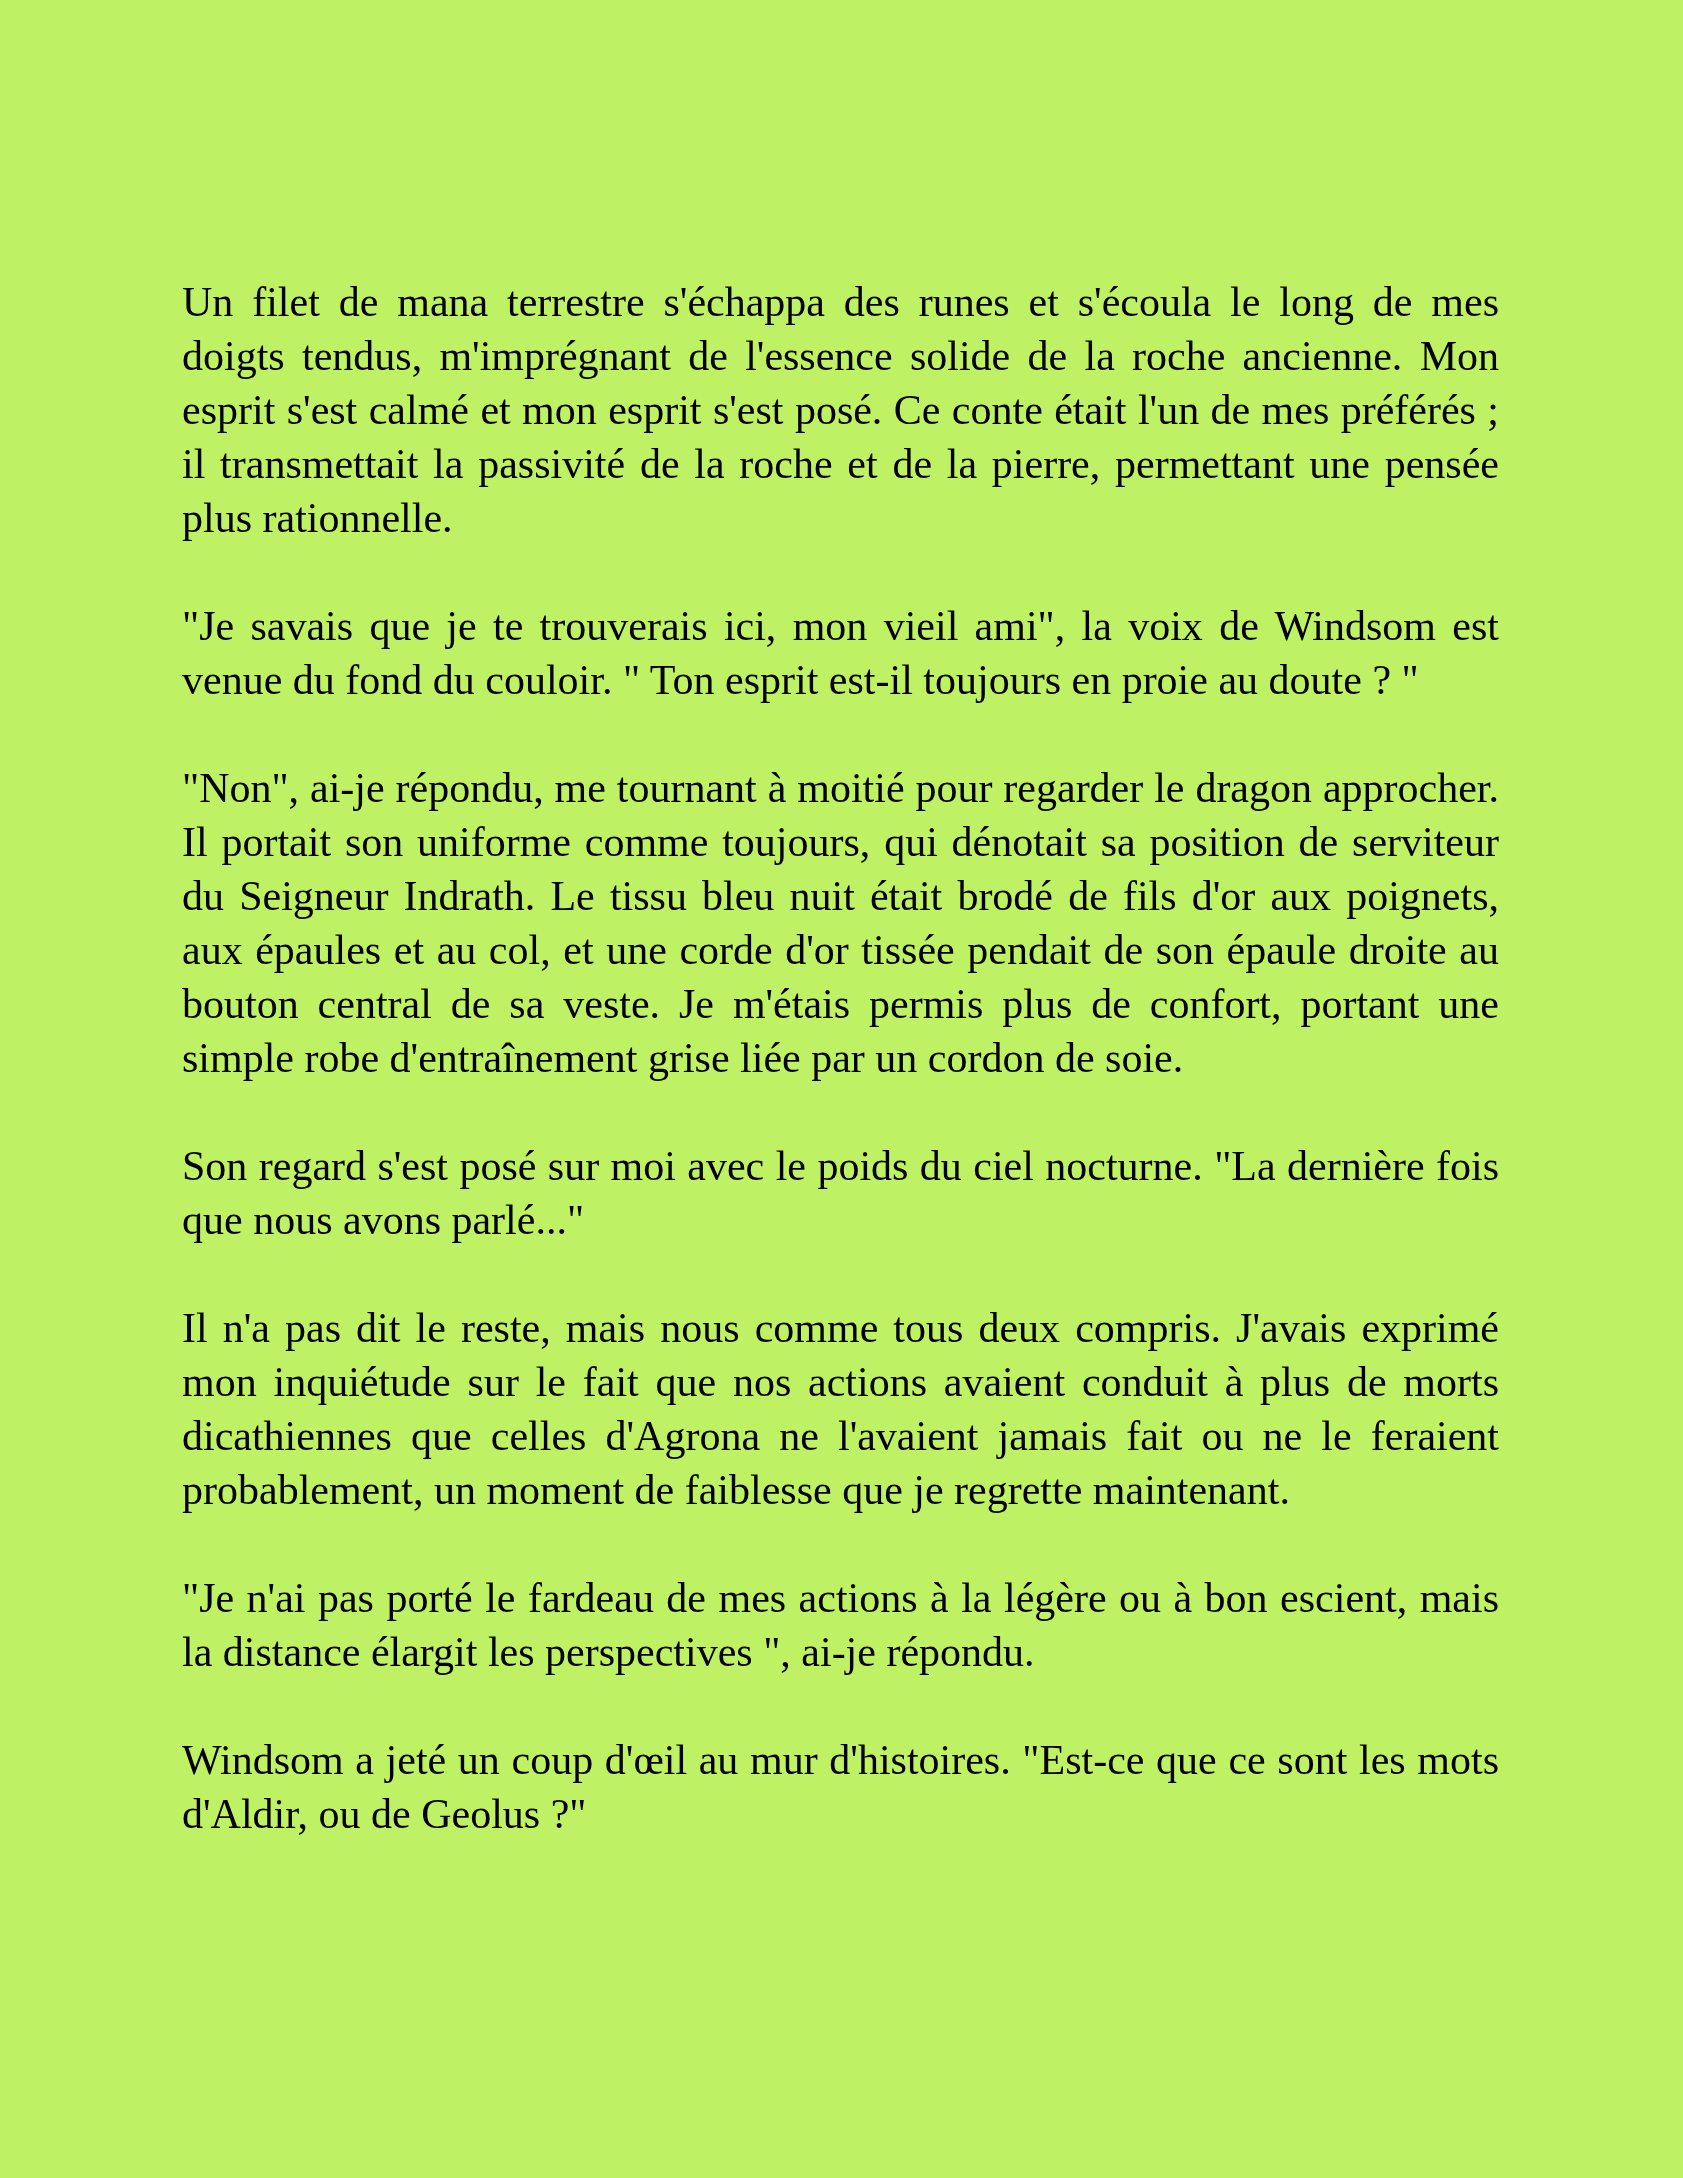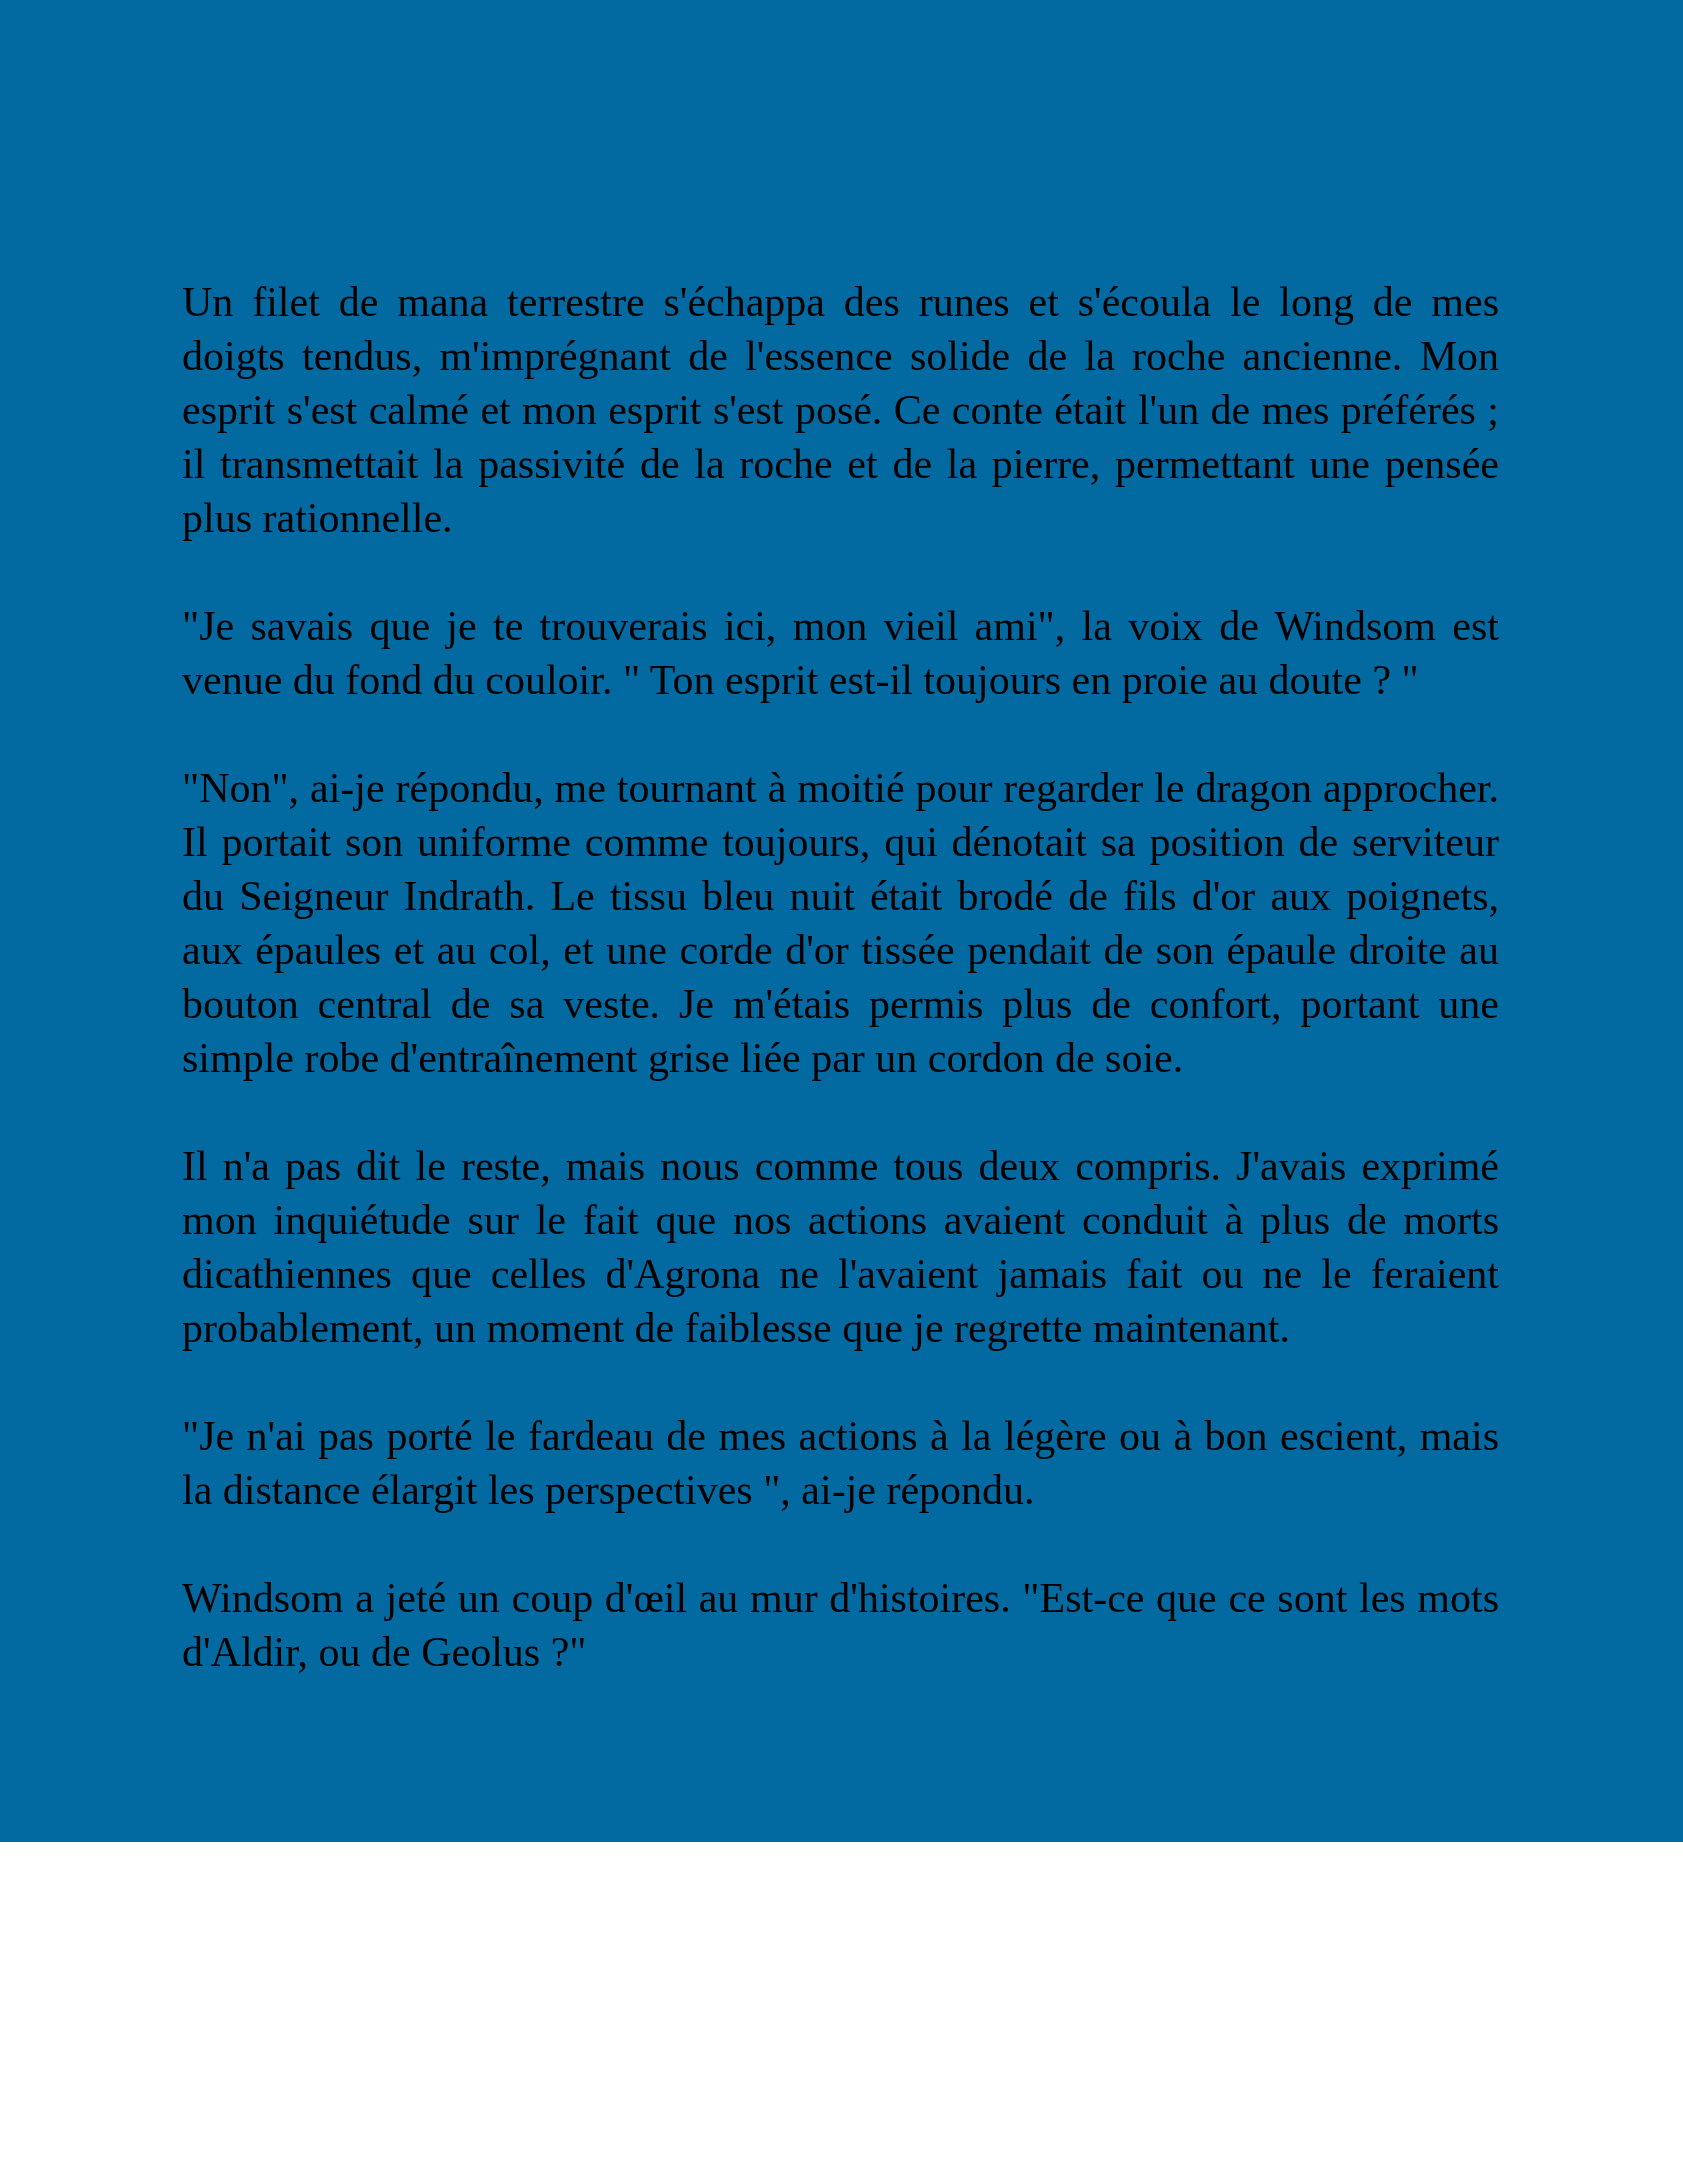--- a/index.html
+++ b/index.html
@@ -10,8 +10,8 @@
   .page {
     position: relative;
     width: 1683px;
-    height: 1842px;
-    background: #0369a1;
+    height: 2178px;
+    background: #bef264;
     overflow: hidden;
   }
   .doc-body {

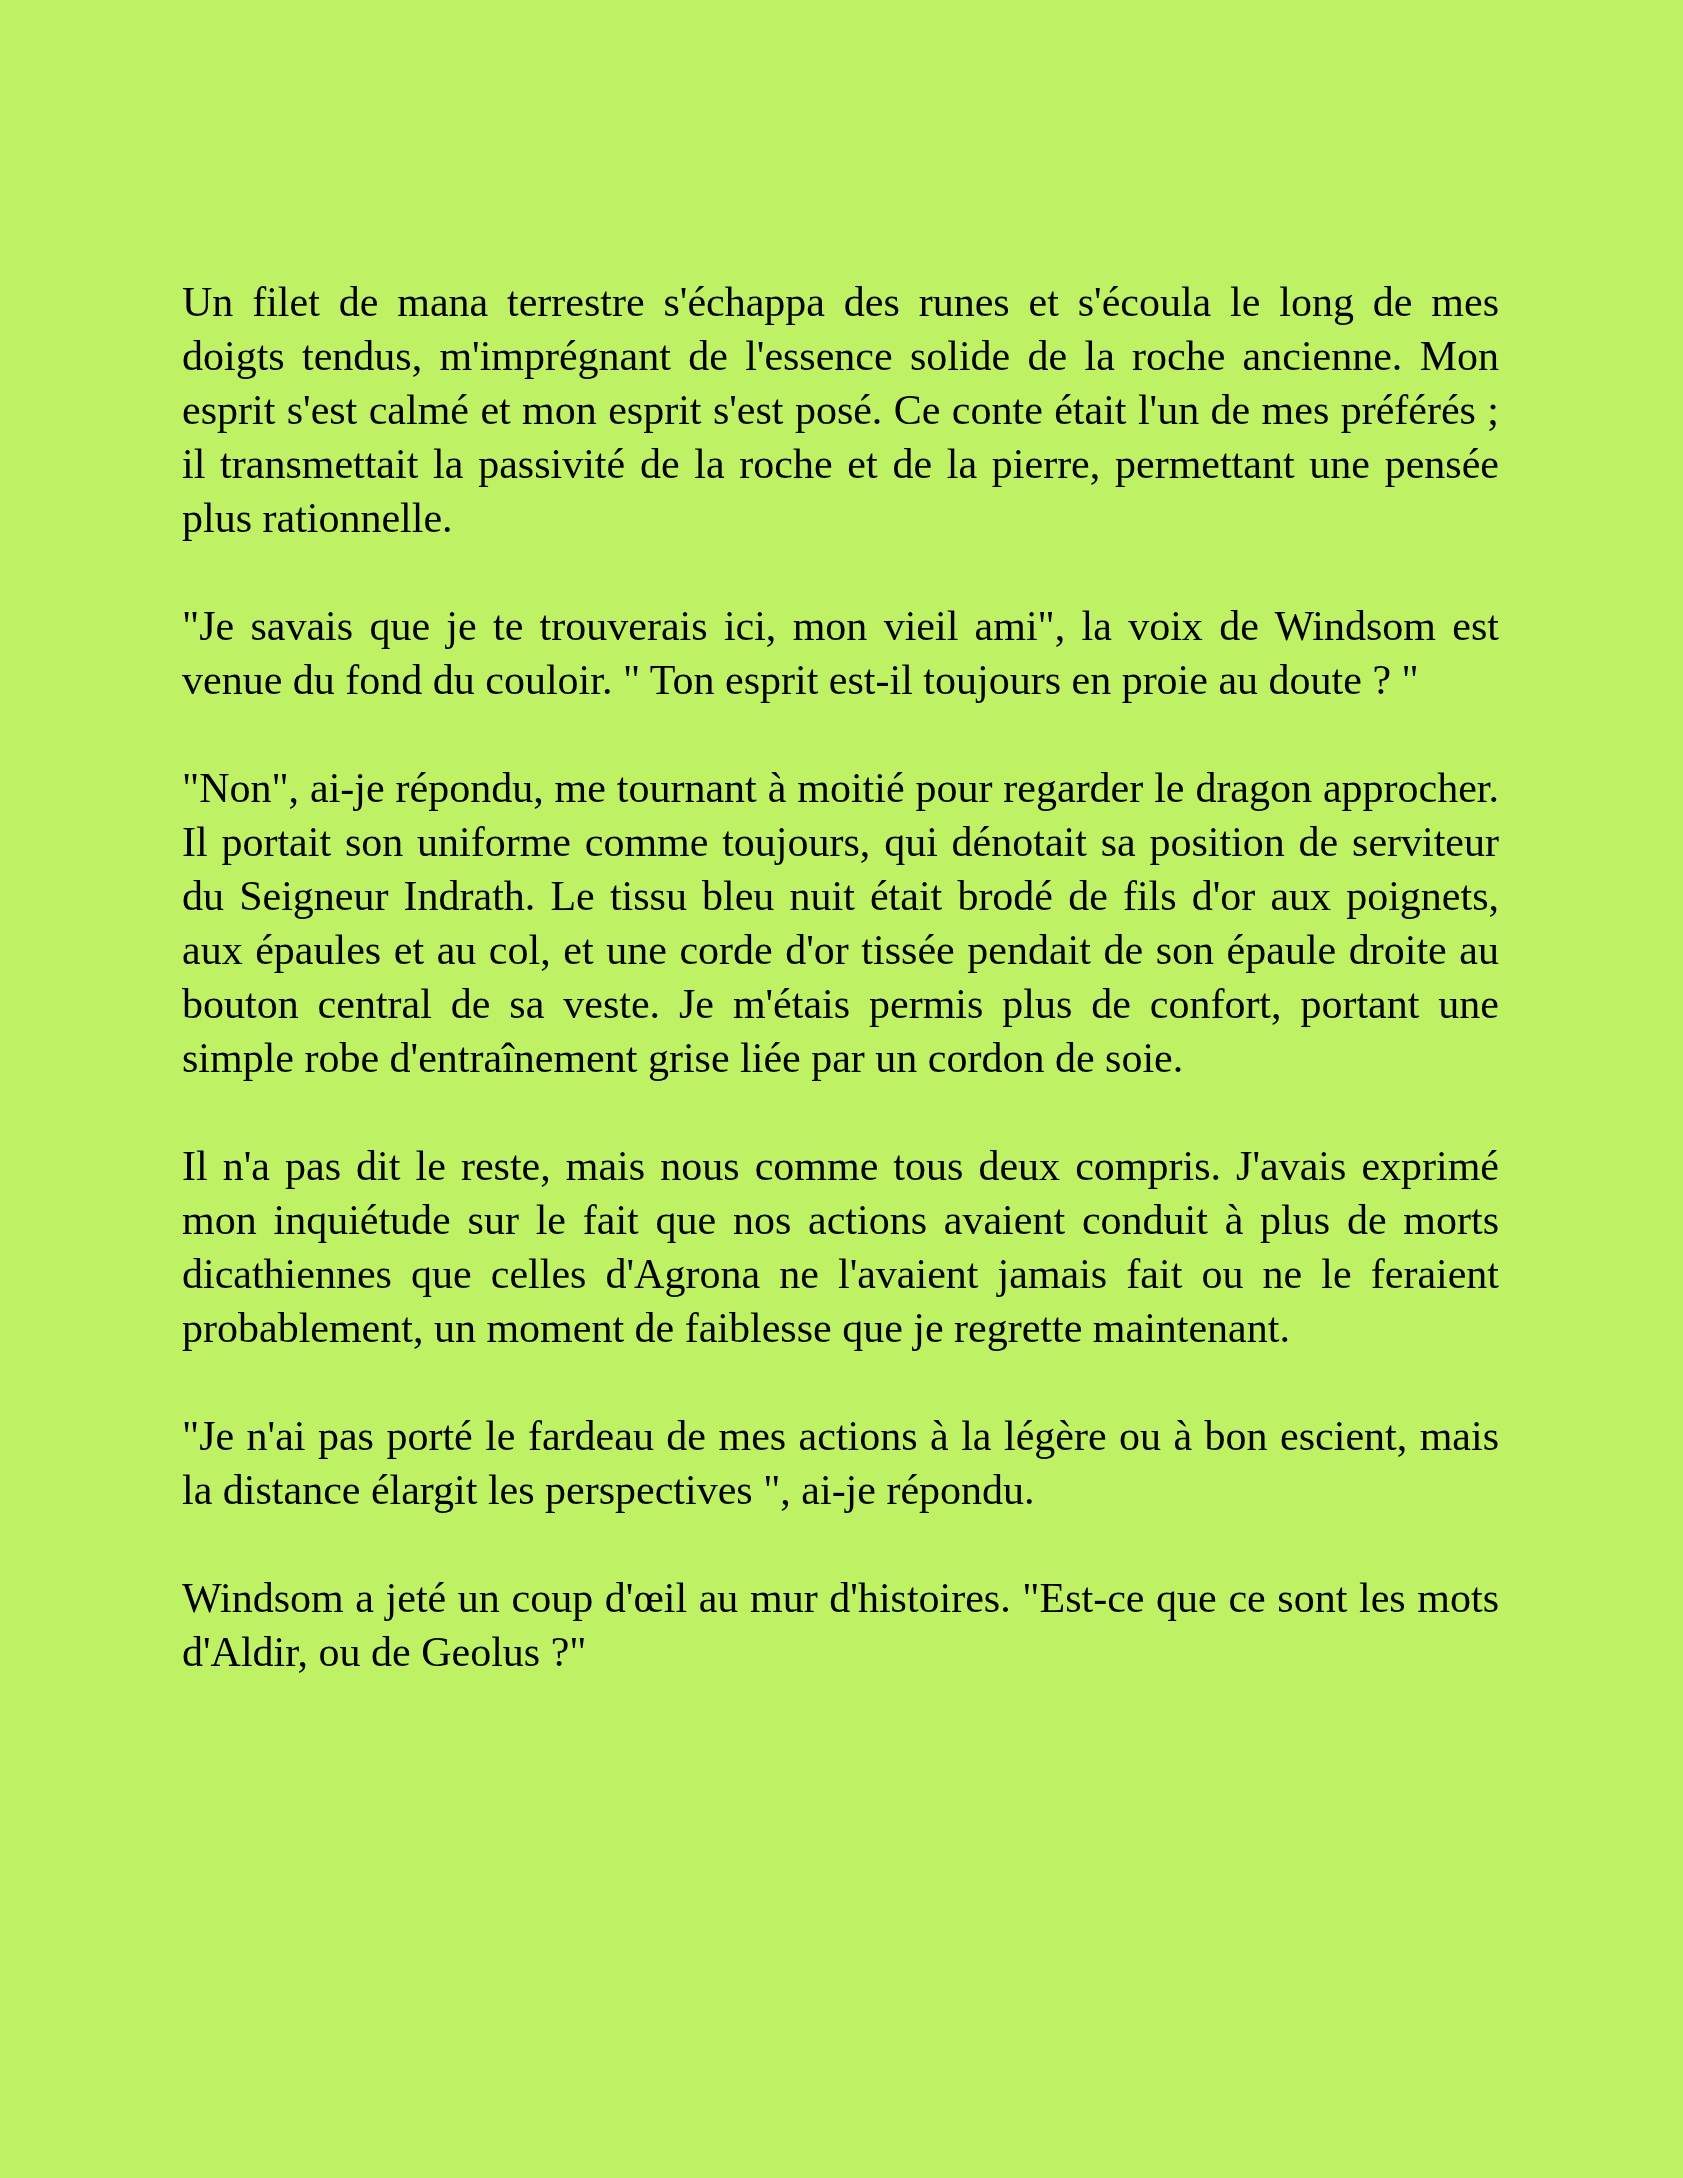--- a/index.html
+++ b/index.html
@@ -42,6 +42,7 @@
     <p>Un filet de mana terrestre s'échappa des runes et s'écoula le long de mes doigts tendus, m'imprégnant de l'essence solide de la roche ancienne. Mon esprit s'est calmé et mon esprit s'est posé. Ce conte était l'un de mes préférés ; il transmettait la passivité de la roche et de la pierre, permettant une pensée plus rationnelle.</p>
     <p>"Je savais que je te trouverais ici, mon vieil ami", la voix de Windsom est venue du fond du couloir. " Ton esprit est-il toujours en proie au doute ? "</p>
     <p>"Non", ai-je répondu, me tournant à moitié pour regarder le dragon approcher. Il portait son uniforme comme toujours, qui dénotait sa position de serviteur du Seigneur Indrath. Le tissu bleu nuit était brodé de fils d'or aux poignets, aux épaules et au col, et une corde d'or tissée pendait de son épaule droite au bouton central de sa veste. Je m'étais permis plus de confort, portant une simple robe d'entraînement grise liée par un cordon de soie.</p>
+    <p>Son regard s'est posé sur moi avec le poids du ciel nocturne. "La dernière fois que nous avons parlé..."</p>
     <p>Il n'a pas dit le reste, mais nous comme tous deux compris. J'avais exprimé mon inquiétude sur le fait que nos actions avaient conduit à plus de morts dicathiennes que celles d'Agrona ne l'avaient jamais fait ou ne le feraient probablement, un moment de faiblesse que je regrette maintenant.</p>
     <p>"Je n'ai pas porté le fardeau de mes actions à la légère ou à bon escient, mais la distance élargit les perspectives ", ai-je répondu.</p>
     <p>Windsom a jeté un coup d'œil au mur d'histoires. "Est-ce que ce sont les mots d'Aldir, ou de Geolus ?"</p>

